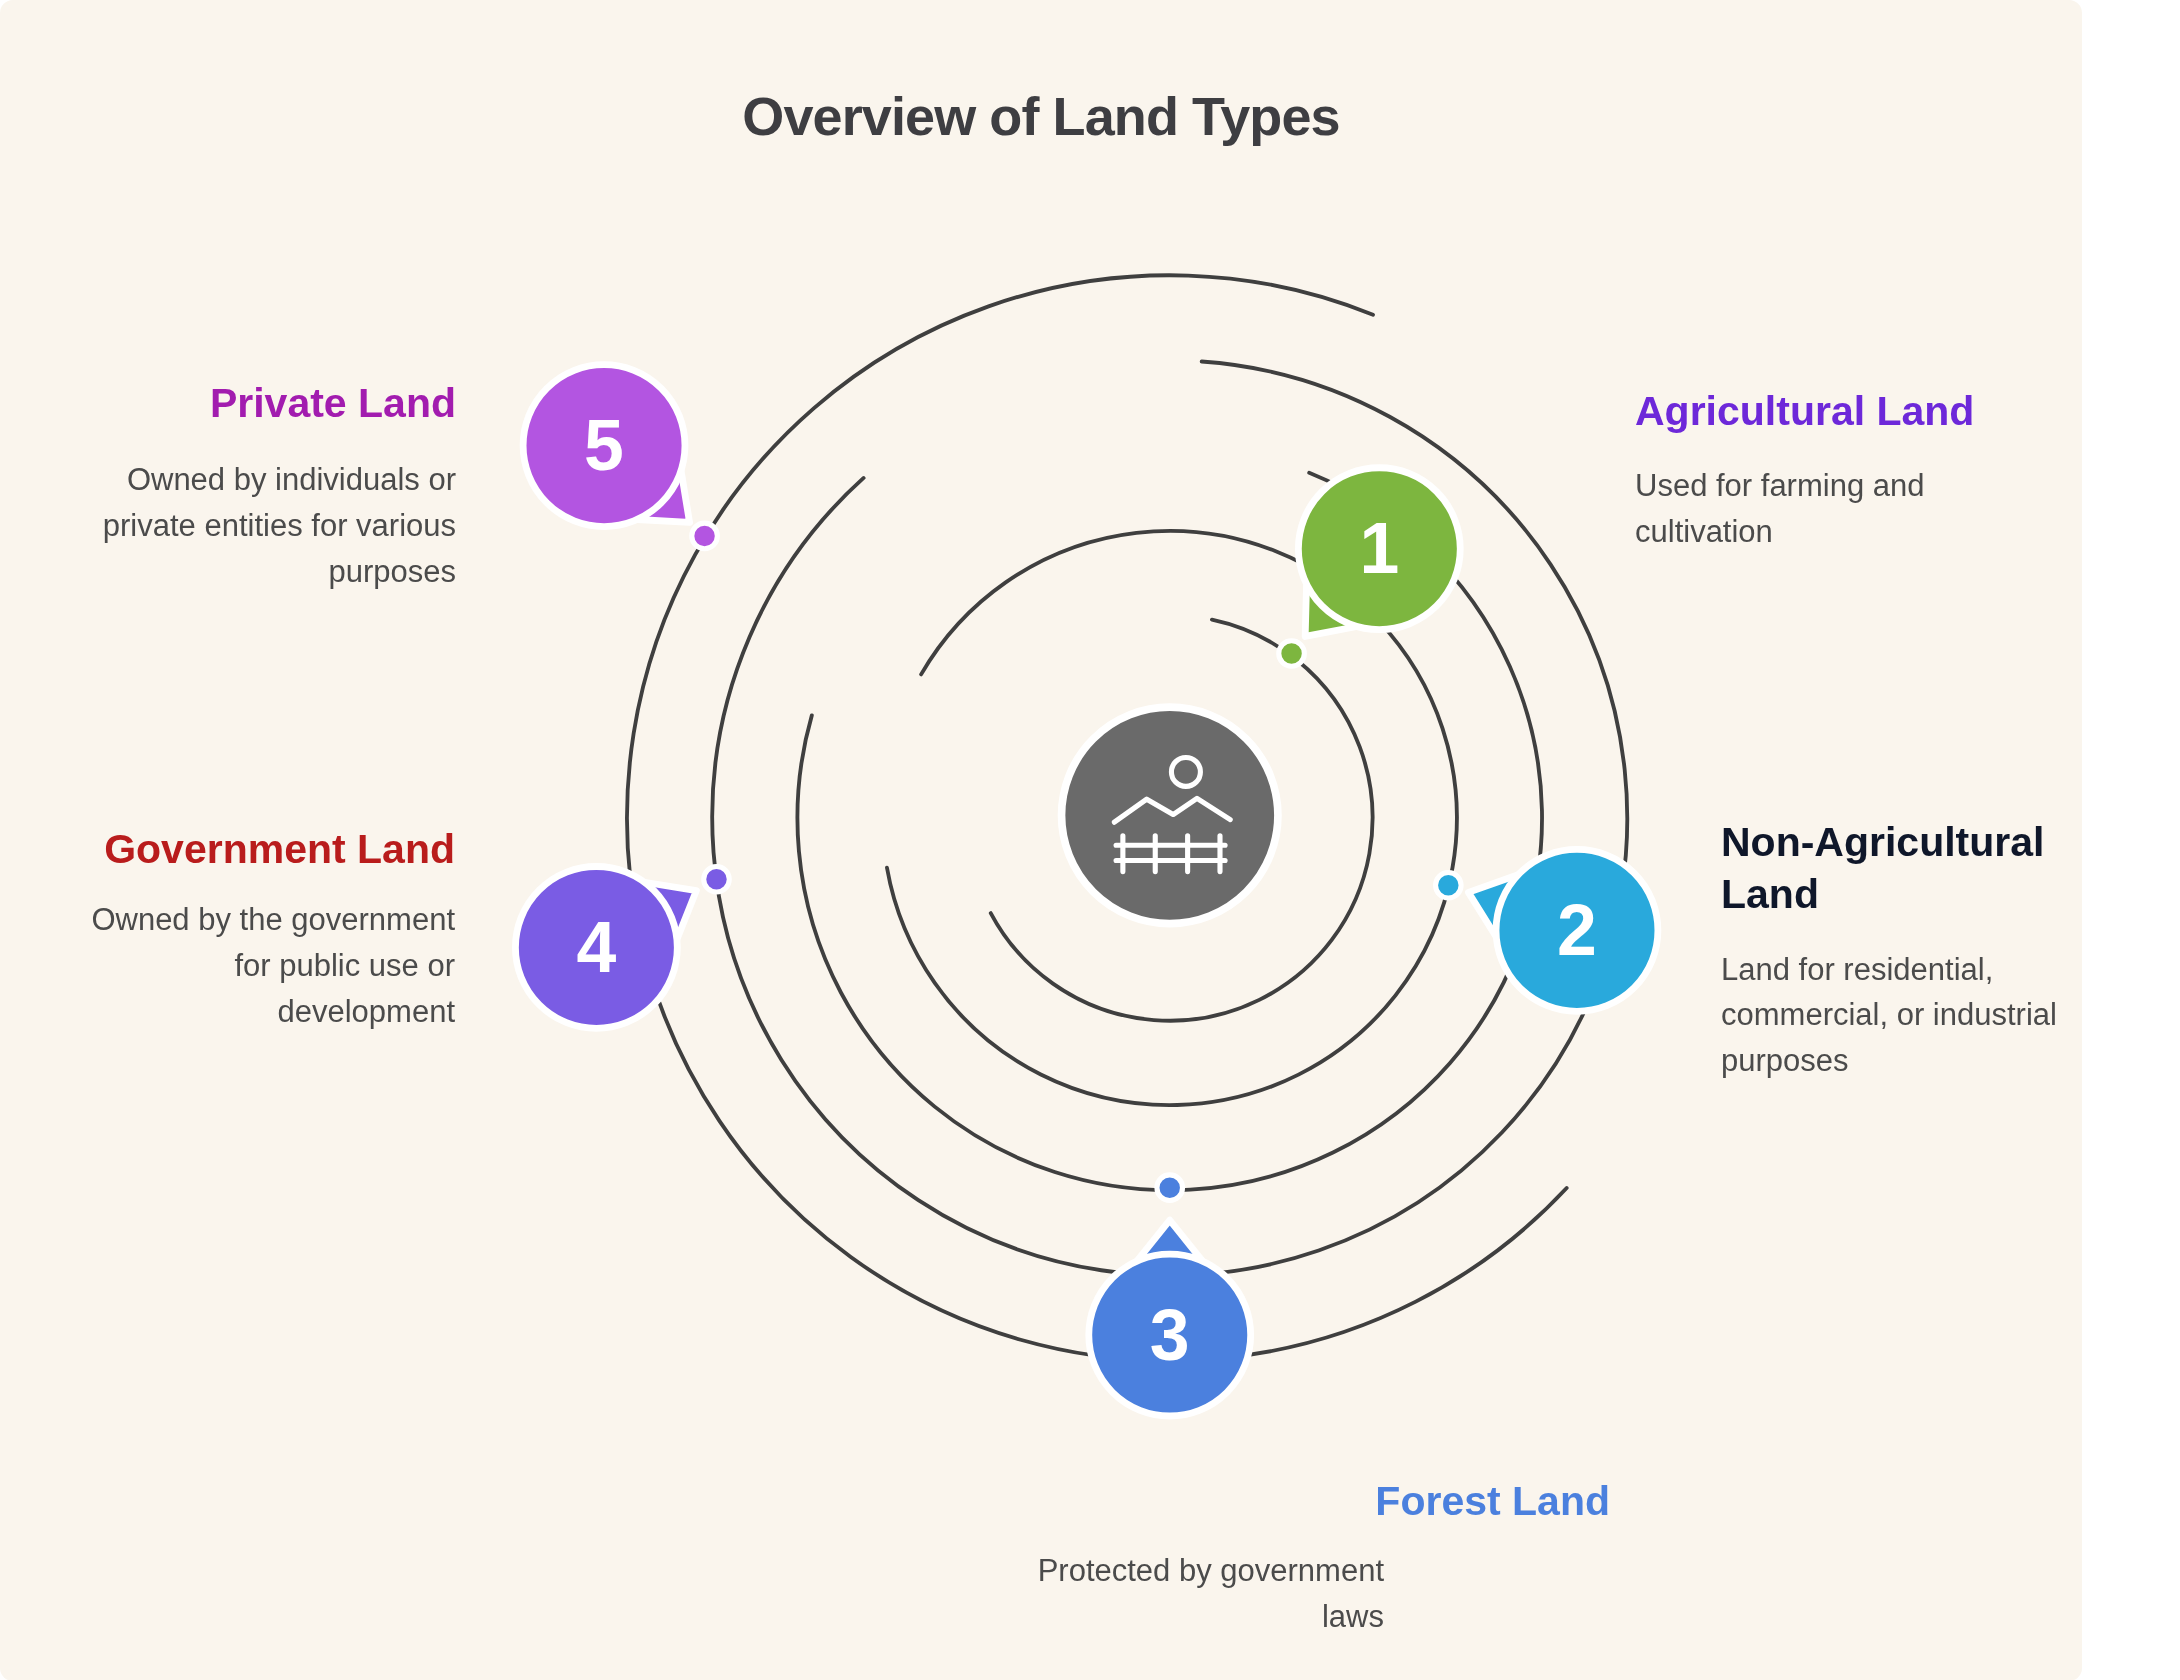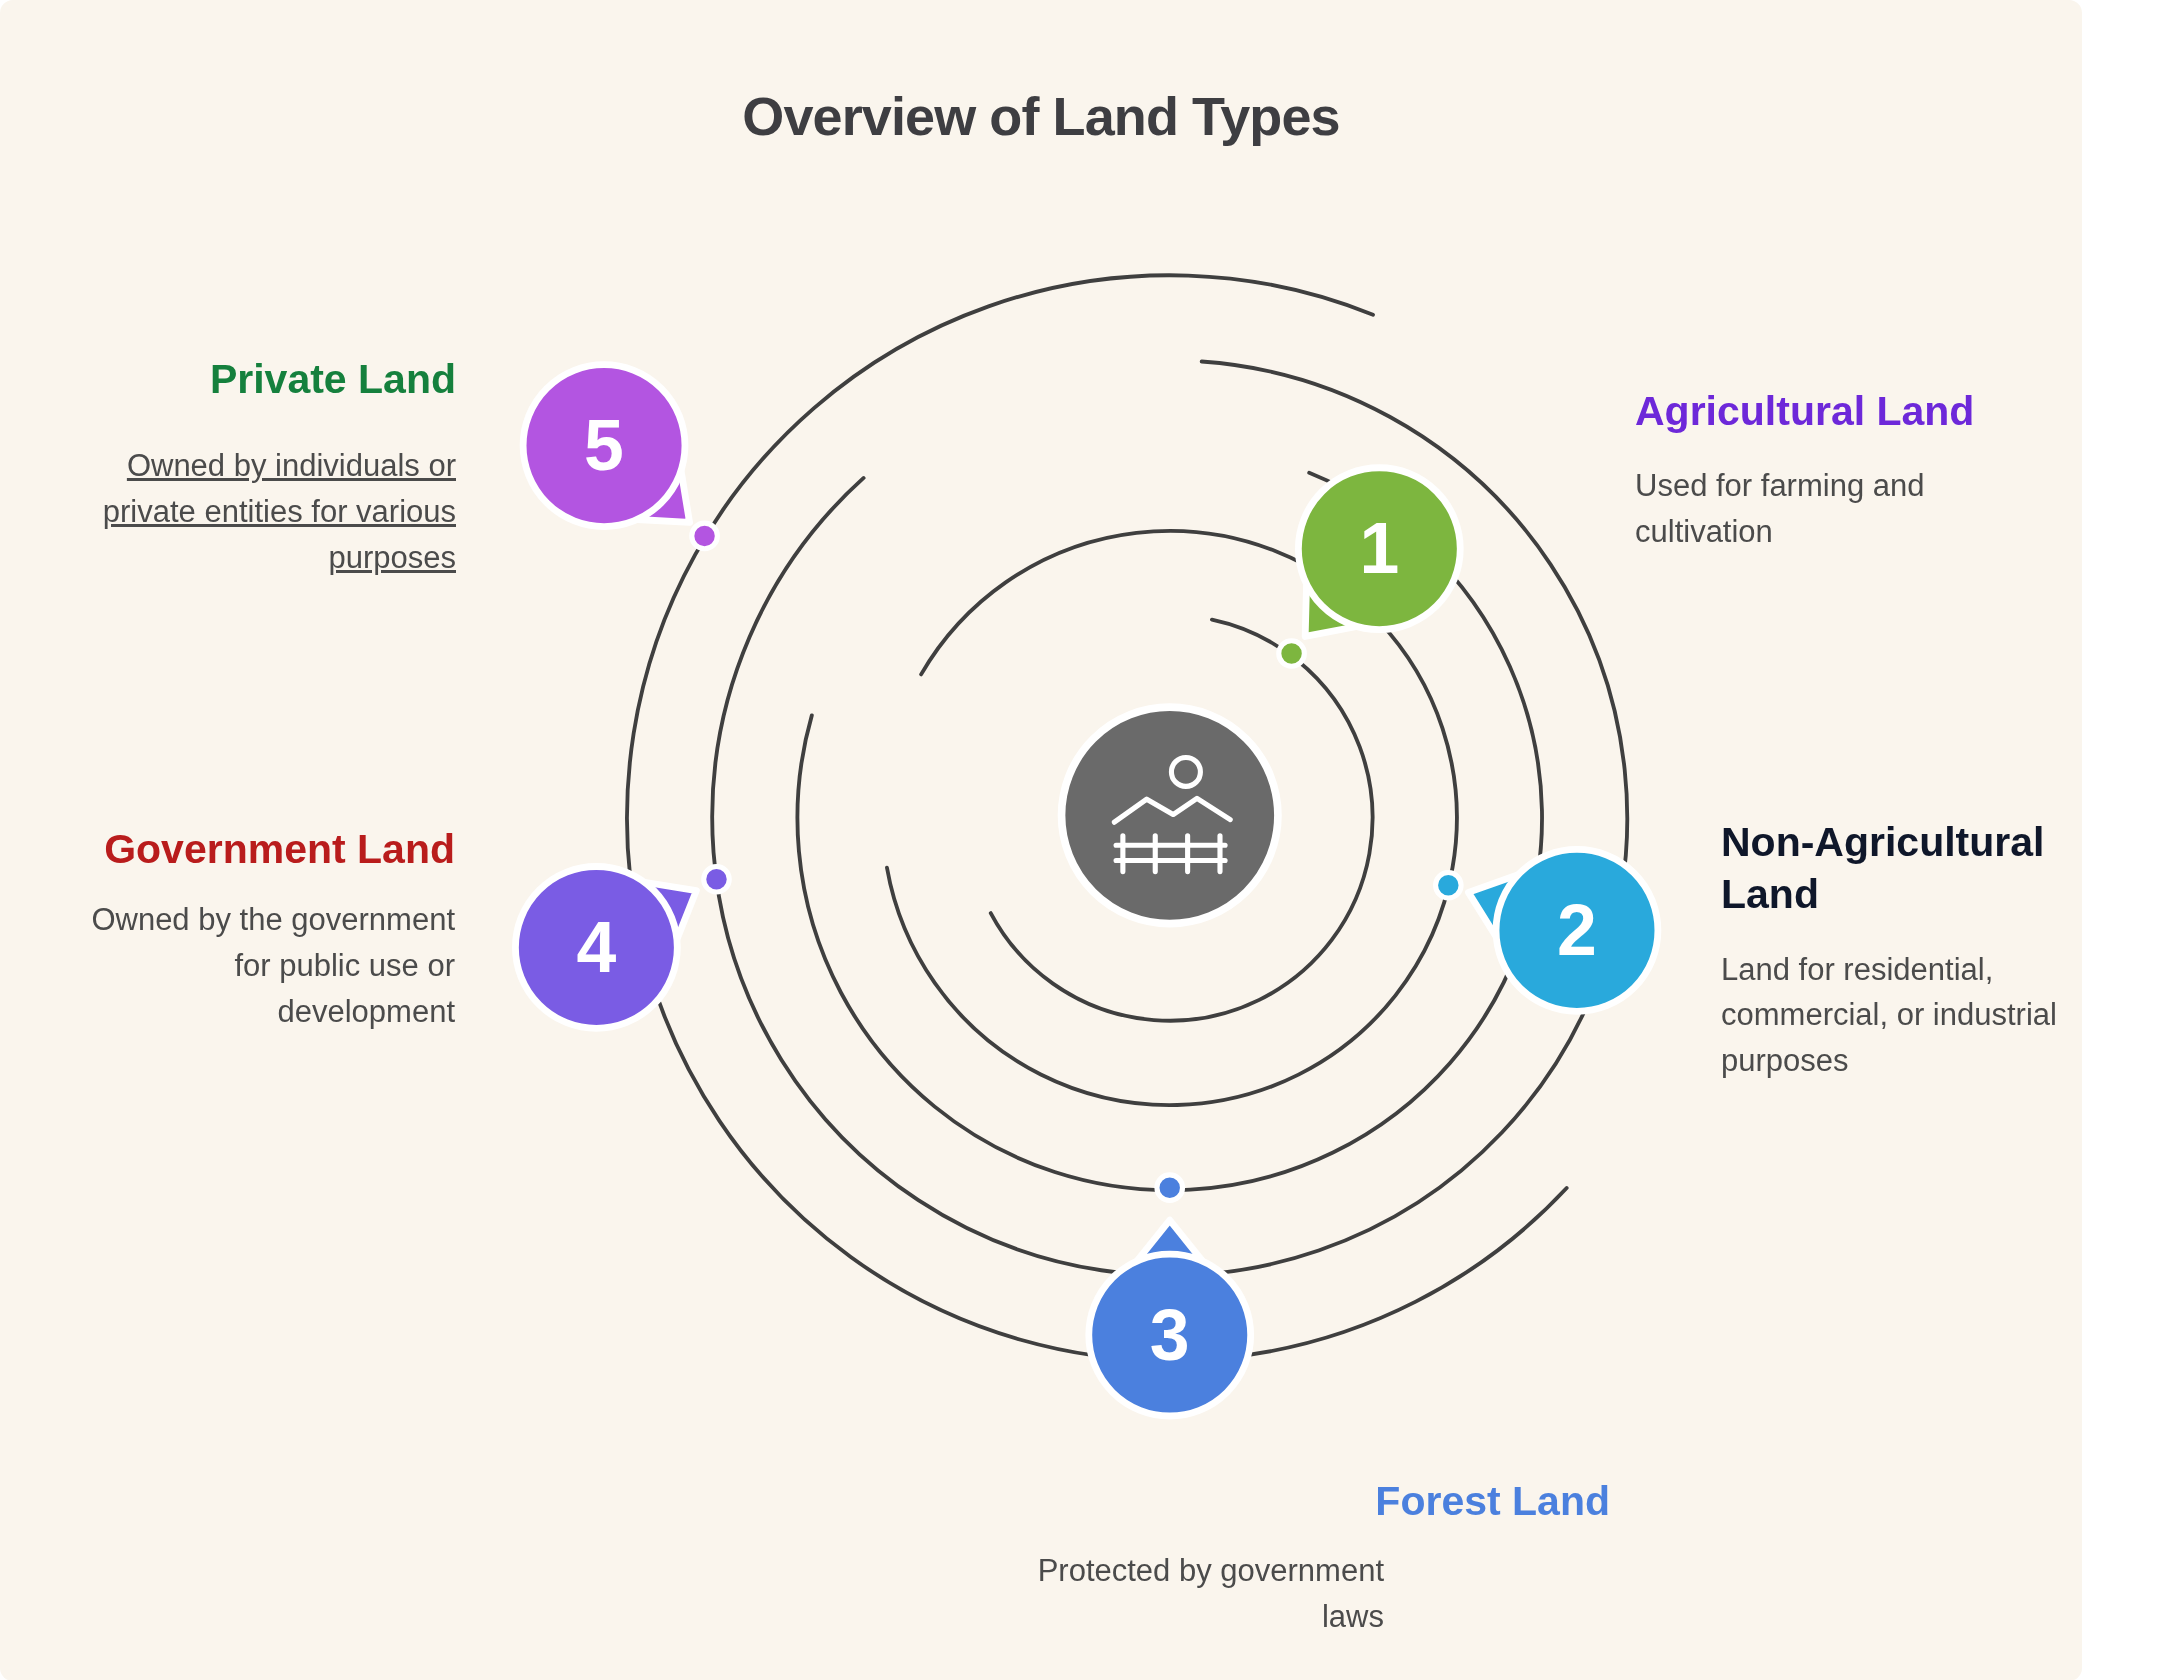--- a/index.html
+++ b/index.html
@@ -145,7 +145,7 @@
   </div>
 
   <div class="label-block align-right block-private">
-    <h2 style="color: #15803d;">Private Land</h2>
+    <h2 style="color: #a21caf; margin-top: 24px;">Private Land</h2>
     <p>Owned by individuals or private entities for various purposes</p>
   </div>
 

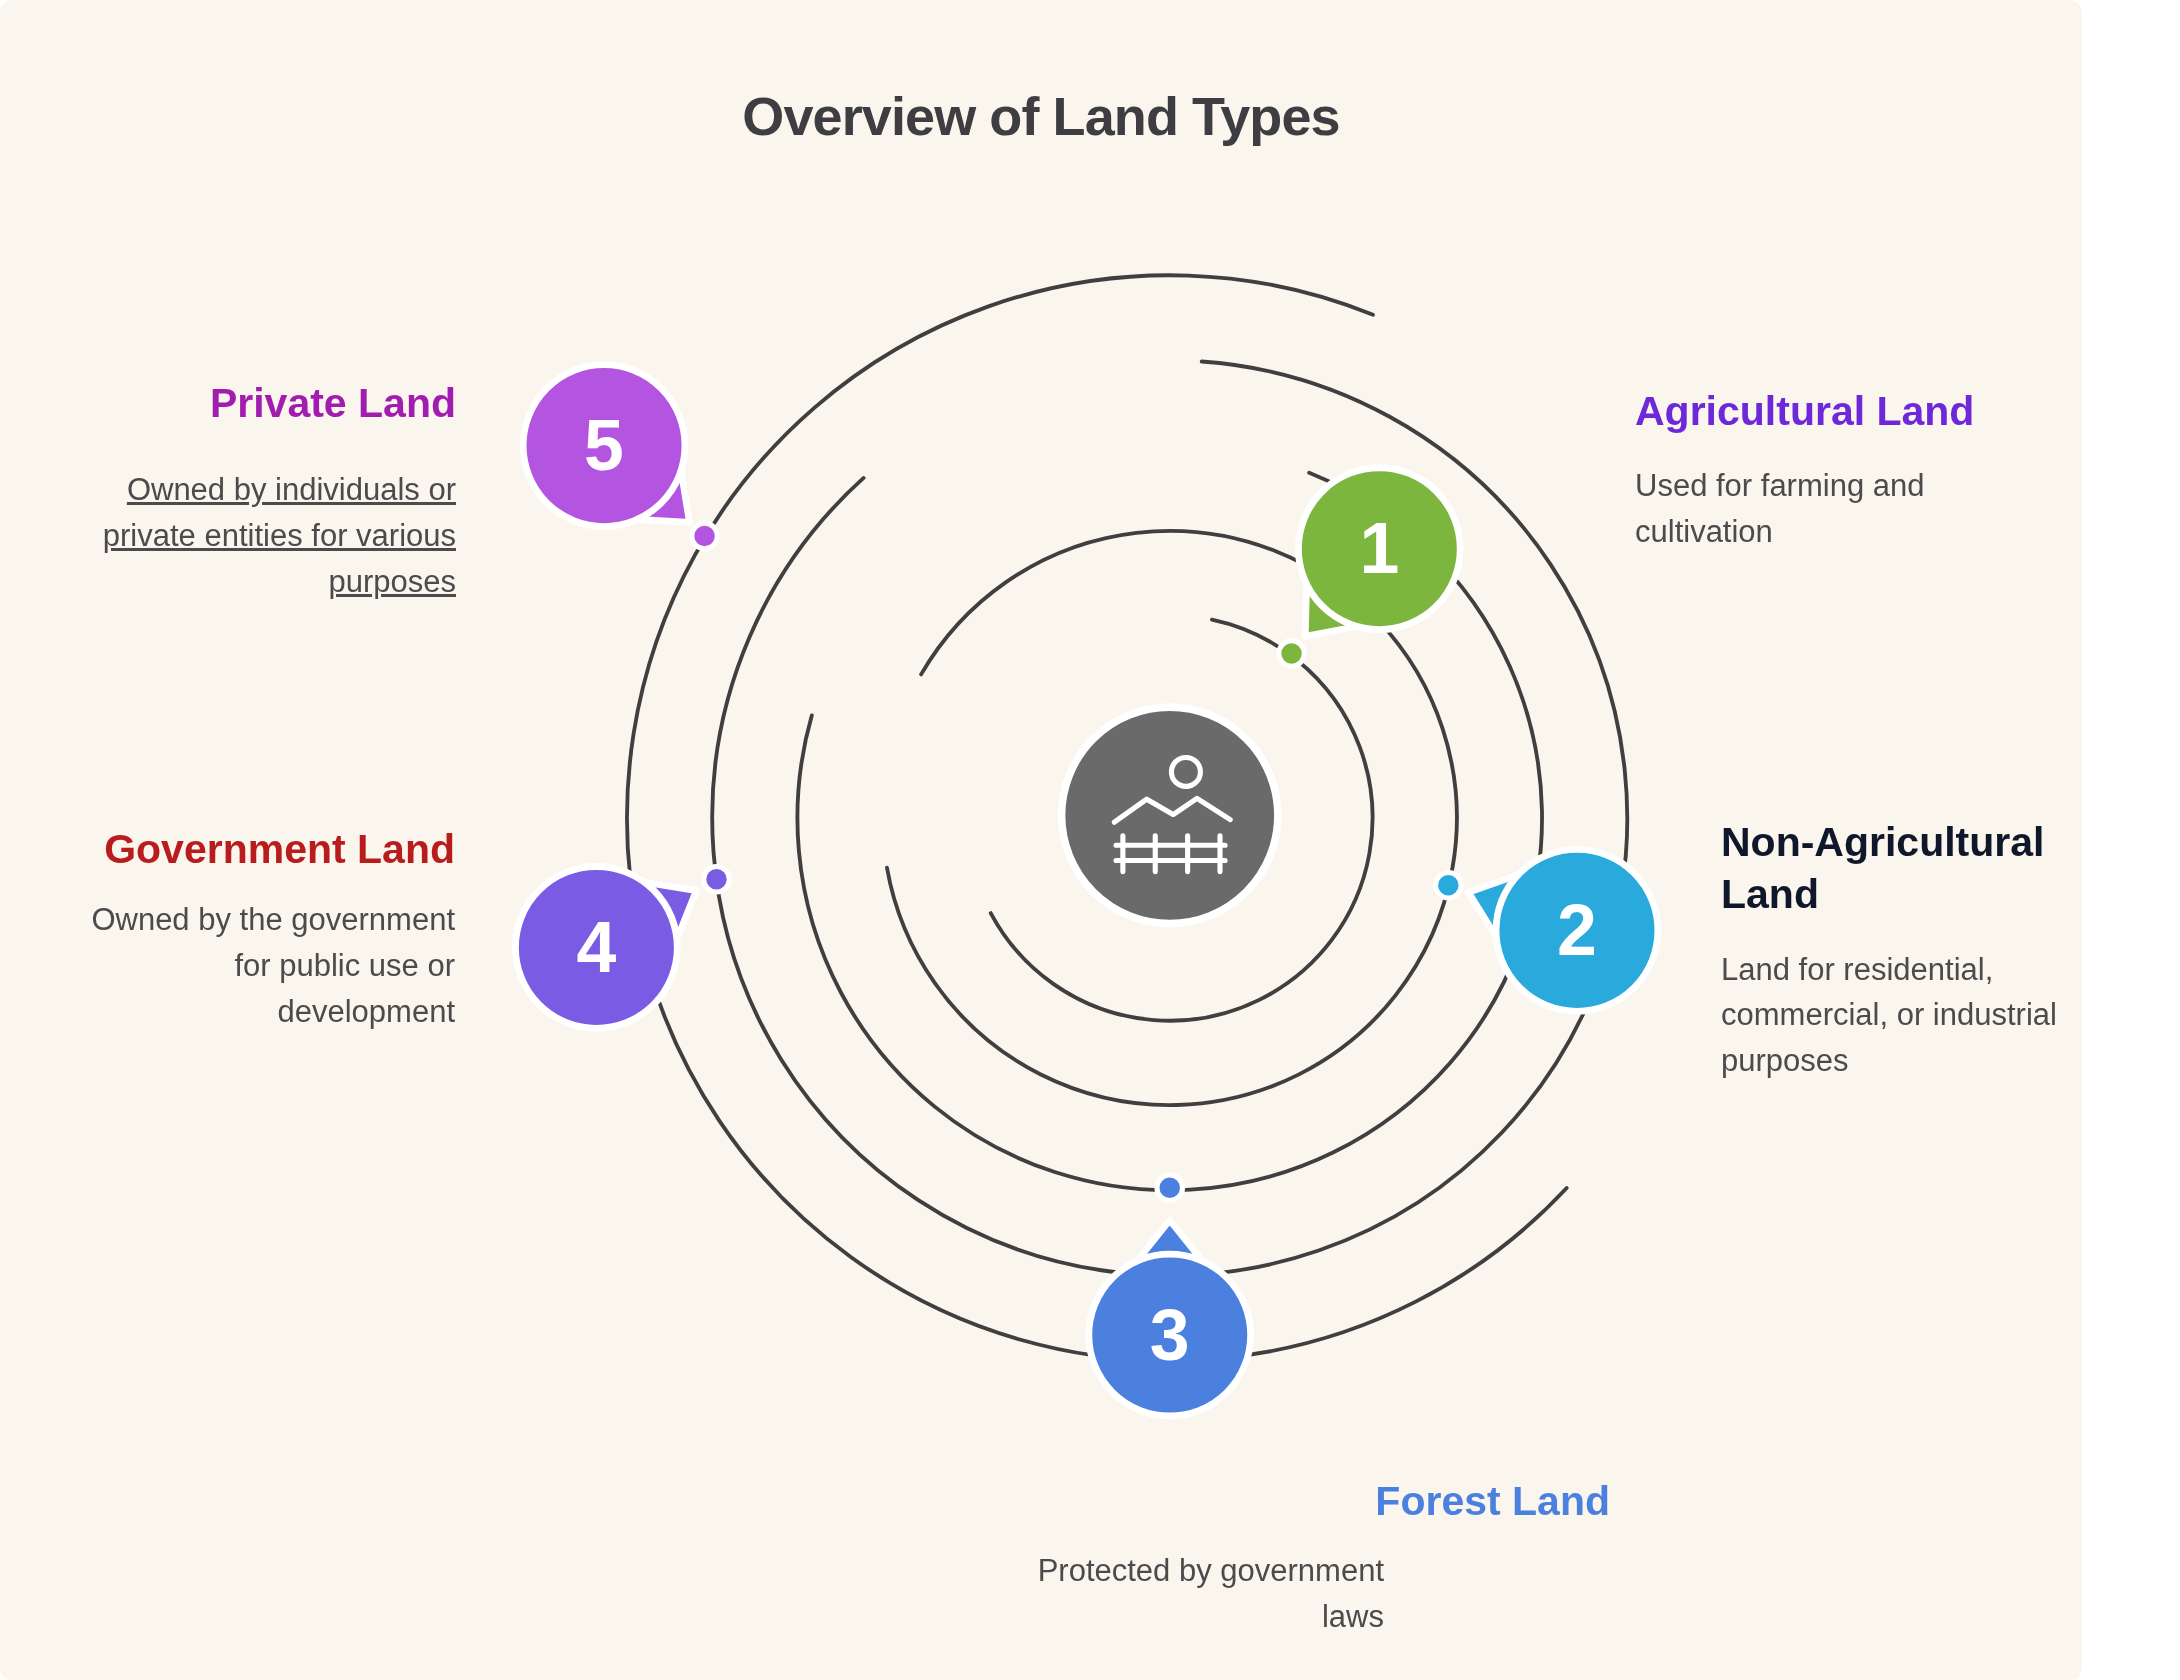--- a/index.html
+++ b/index.html
@@ -45,7 +45,7 @@
   .block-government{left:72px;top:823px;width:383px;}
   .block-government p{margin-top:22px;}
   .block-private{left:30px;top:353px;width:426px;}
-  .block-private p{margin-top:38px;text-decoration:underline;}
+  .block-private p{margin-top:28px;}
   .orbit-svg{position:absolute;left:0;top:0;}
   .ring{fill:none;stroke:#3F3F3F;stroke-width:4.5;stroke-linecap:round;}
   .item-dot{stroke:#FFFFFF;stroke-width:6;}

